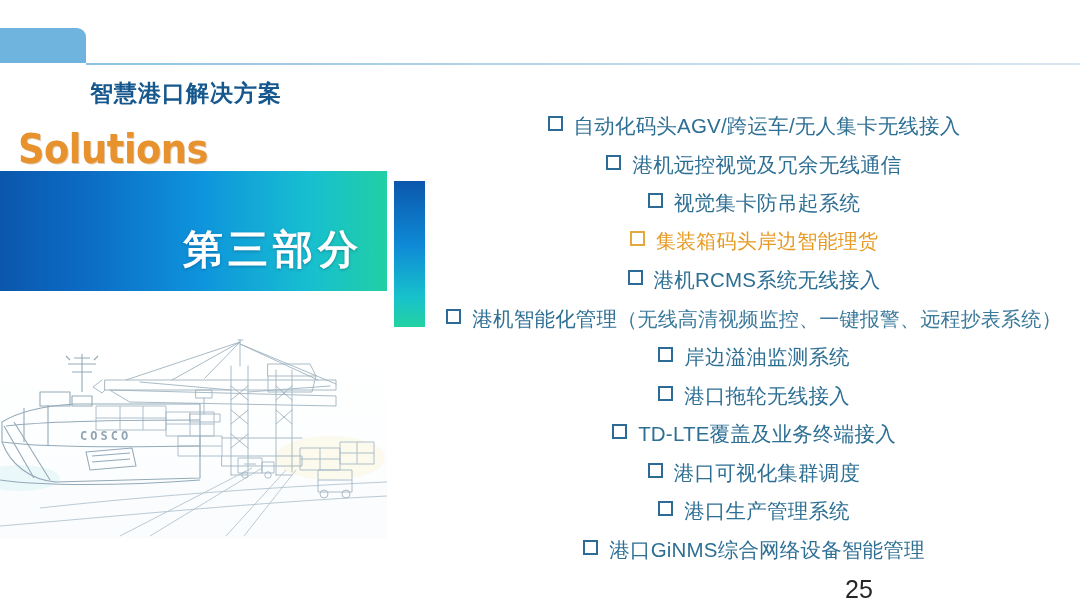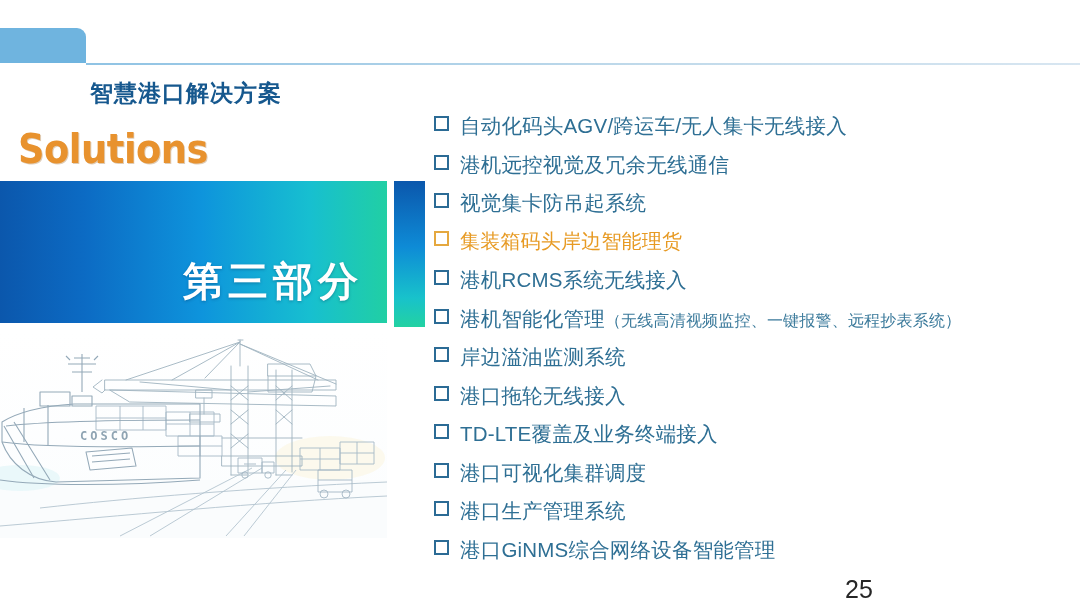--- a/index.html
+++ b/index.html
@@ -118,6 +118,7 @@
     display: flex;
     align-items: baseline;
     height: 38.5px;
+    justify-content: center;
   }
   .bullet-box {
     flex: 0 0 auto;

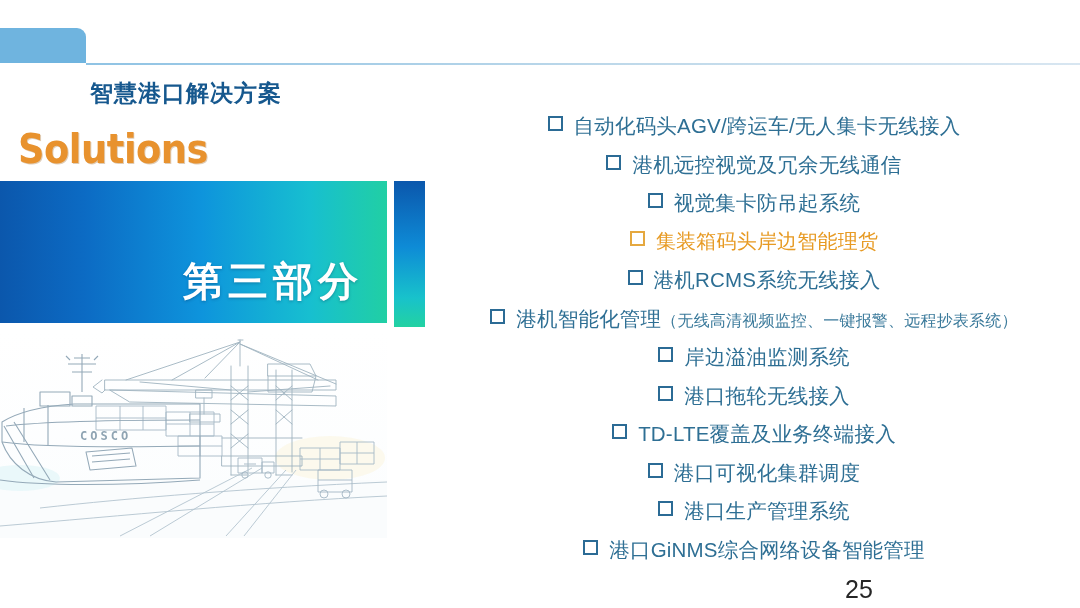--- a/index.html
+++ b/index.html
@@ -70,9 +70,9 @@
   .banner-main {
     position: absolute;
     left: 0;
-    top: 181px;
+    top: 171px;
     width: 387px;
-    height: 142px;
+    height: 120px;
     background: linear-gradient(to right, #0B57AC 0%, #0C6BC4 22%, #0E94DC 52%, #17BFD0 80%, #21CFA4 100%);
   }
   .banner-main-text {

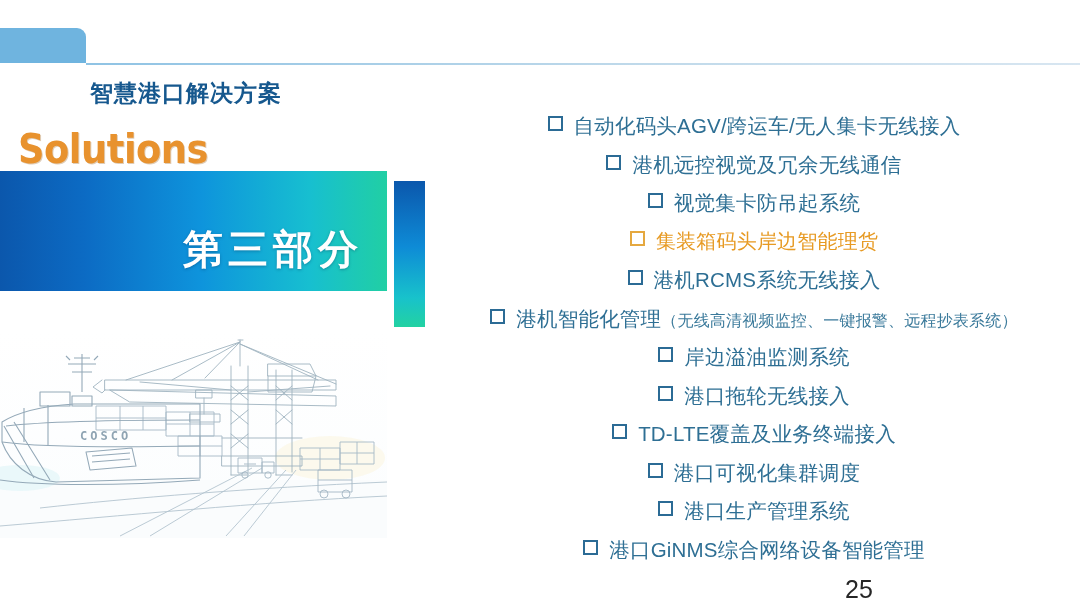--- a/index.html
+++ b/index.html
@@ -145,7 +145,7 @@
   }
   .bullet-text .paren {
     font-family: "Liberation Serif", "DejaVu Serif", serif;
-    font-size: 16px;
+    font-size: 20px;
     color: #3B7A9B;
   }
 

